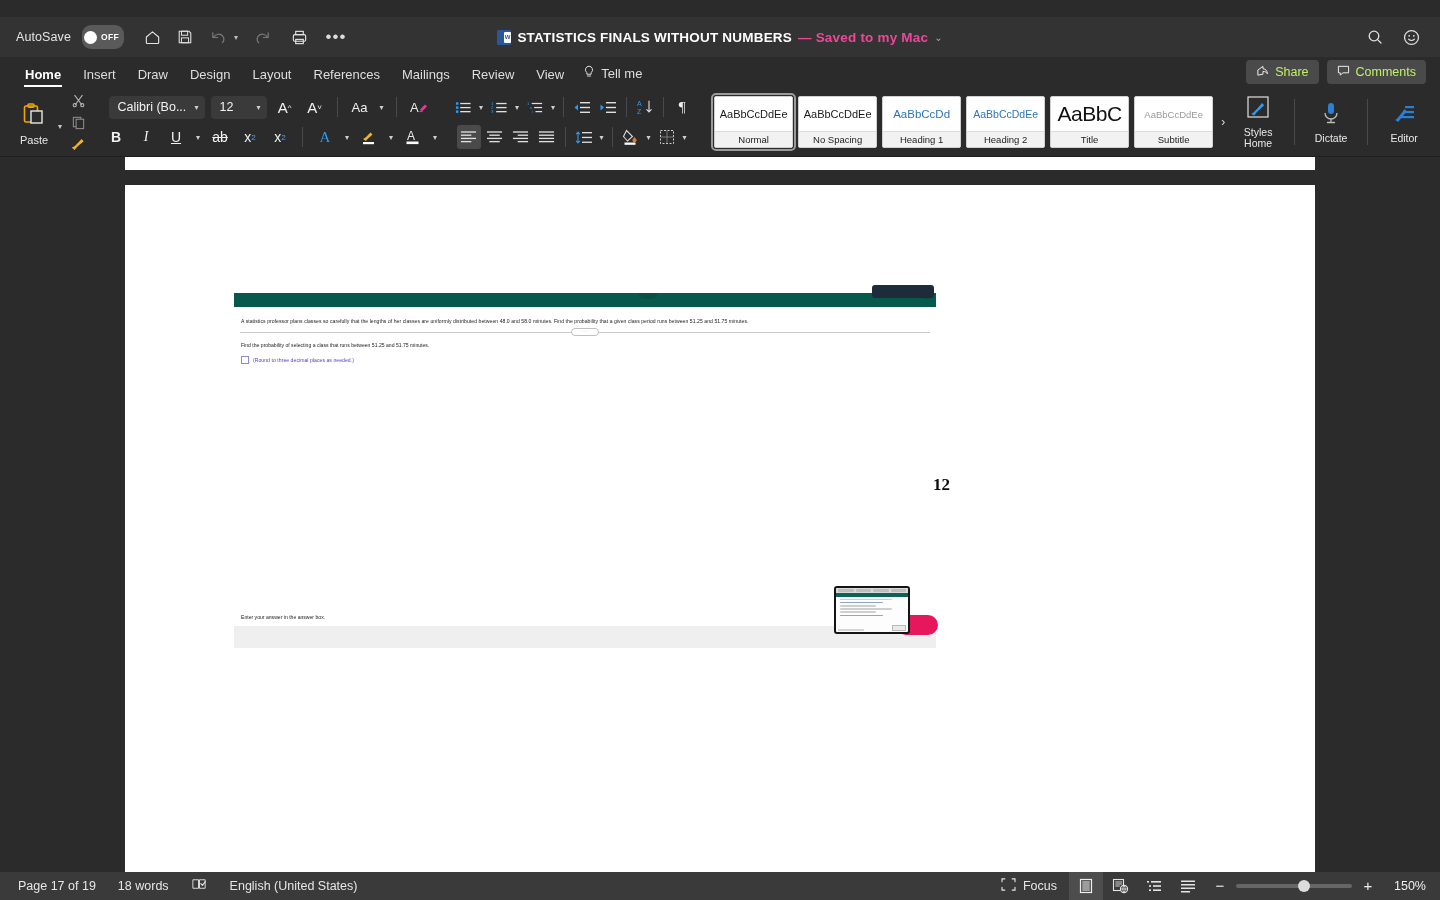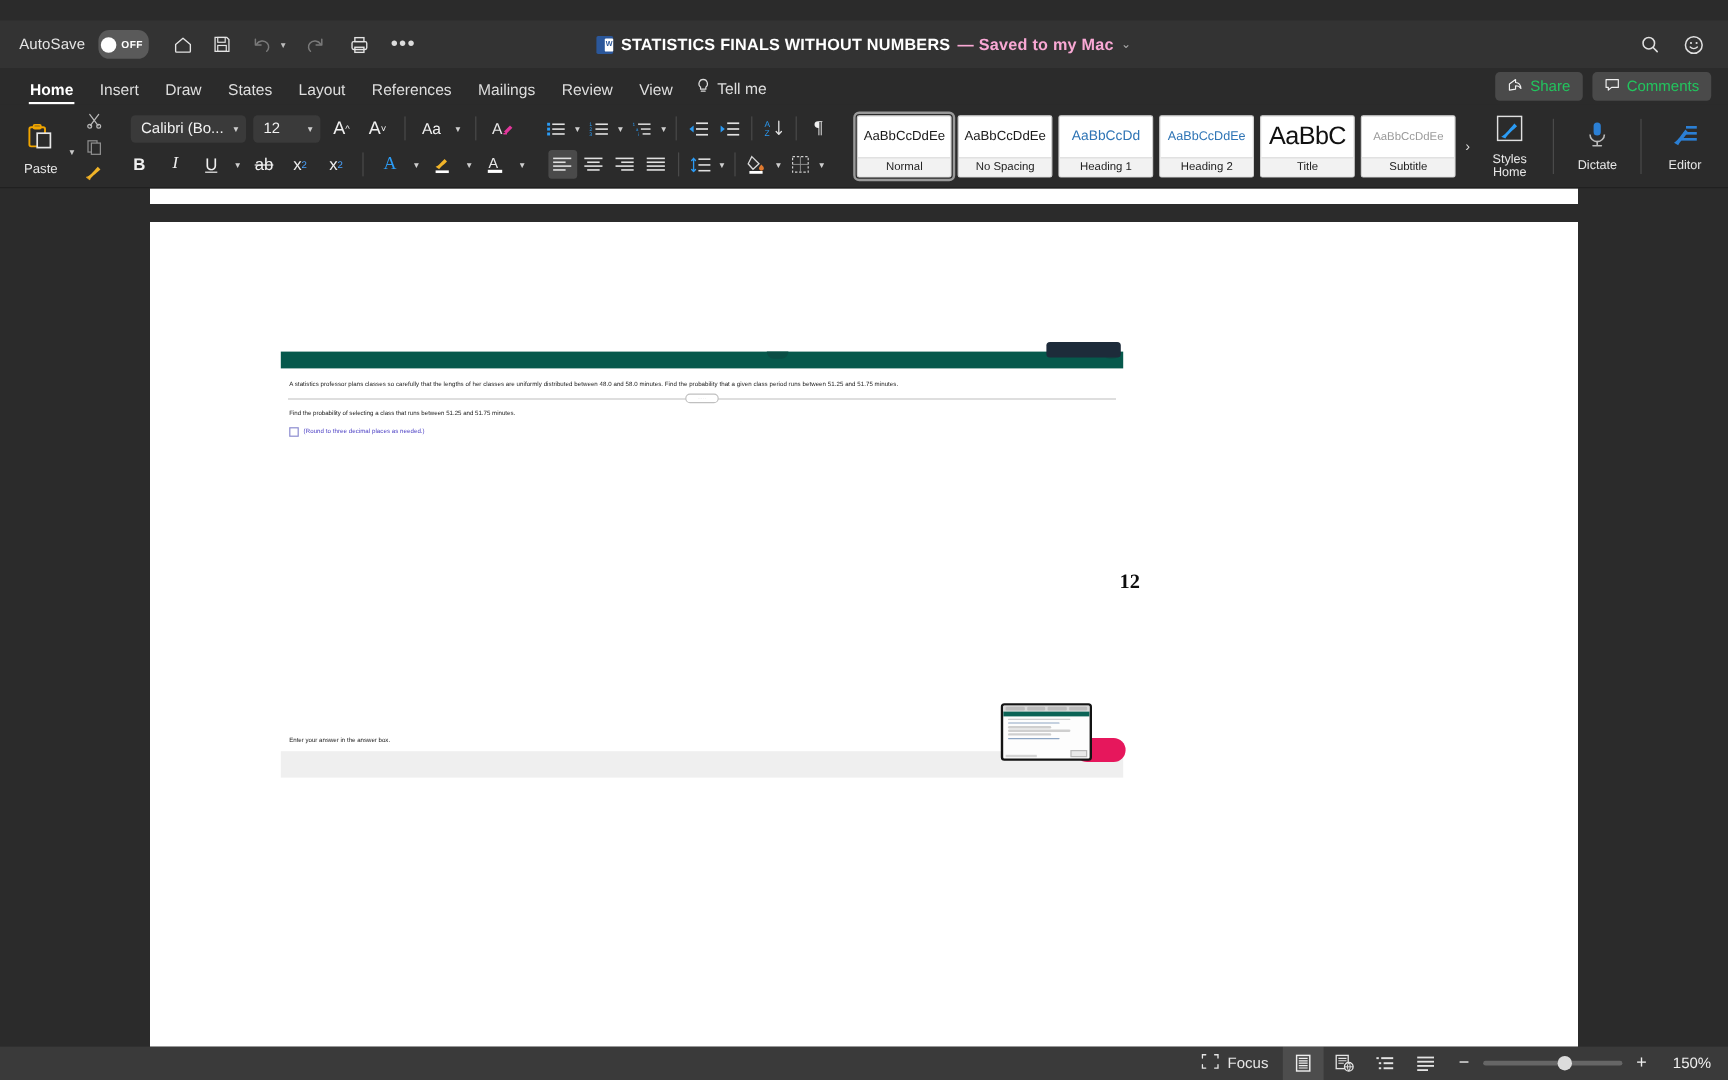--- a/index.html
+++ b/index.html
@@ -40,7 +40,7 @@
   .doc-ico .w { position:absolute; right:0; top:2px; width:7px; height:11px; background:#fff; border-radius:1px; }
   .doc-ico .wl { position:absolute; right:1px; top:3.5px; font-size:6px; color:#2b579a; font-weight:bold; line-height:8px;}
   .doc-title { font-size:13.5px; font-weight:bold; color:#ffffff; letter-spacing:.2px; }
-  .doc-saved { font-size:13.5px; font-weight:bold; color:#f9a8d4; letter-spacing:.2px; }
+  .doc-saved { font-size:13.5px; font-weight:bold; color:#ec4899; letter-spacing:.2px; }
   .doc-chev { color:#a9a9a9; font-size:10px; }
 
   .tb-right { margin-left:auto; display:flex; align-items:center; gap:14px; padding-right:18px; }

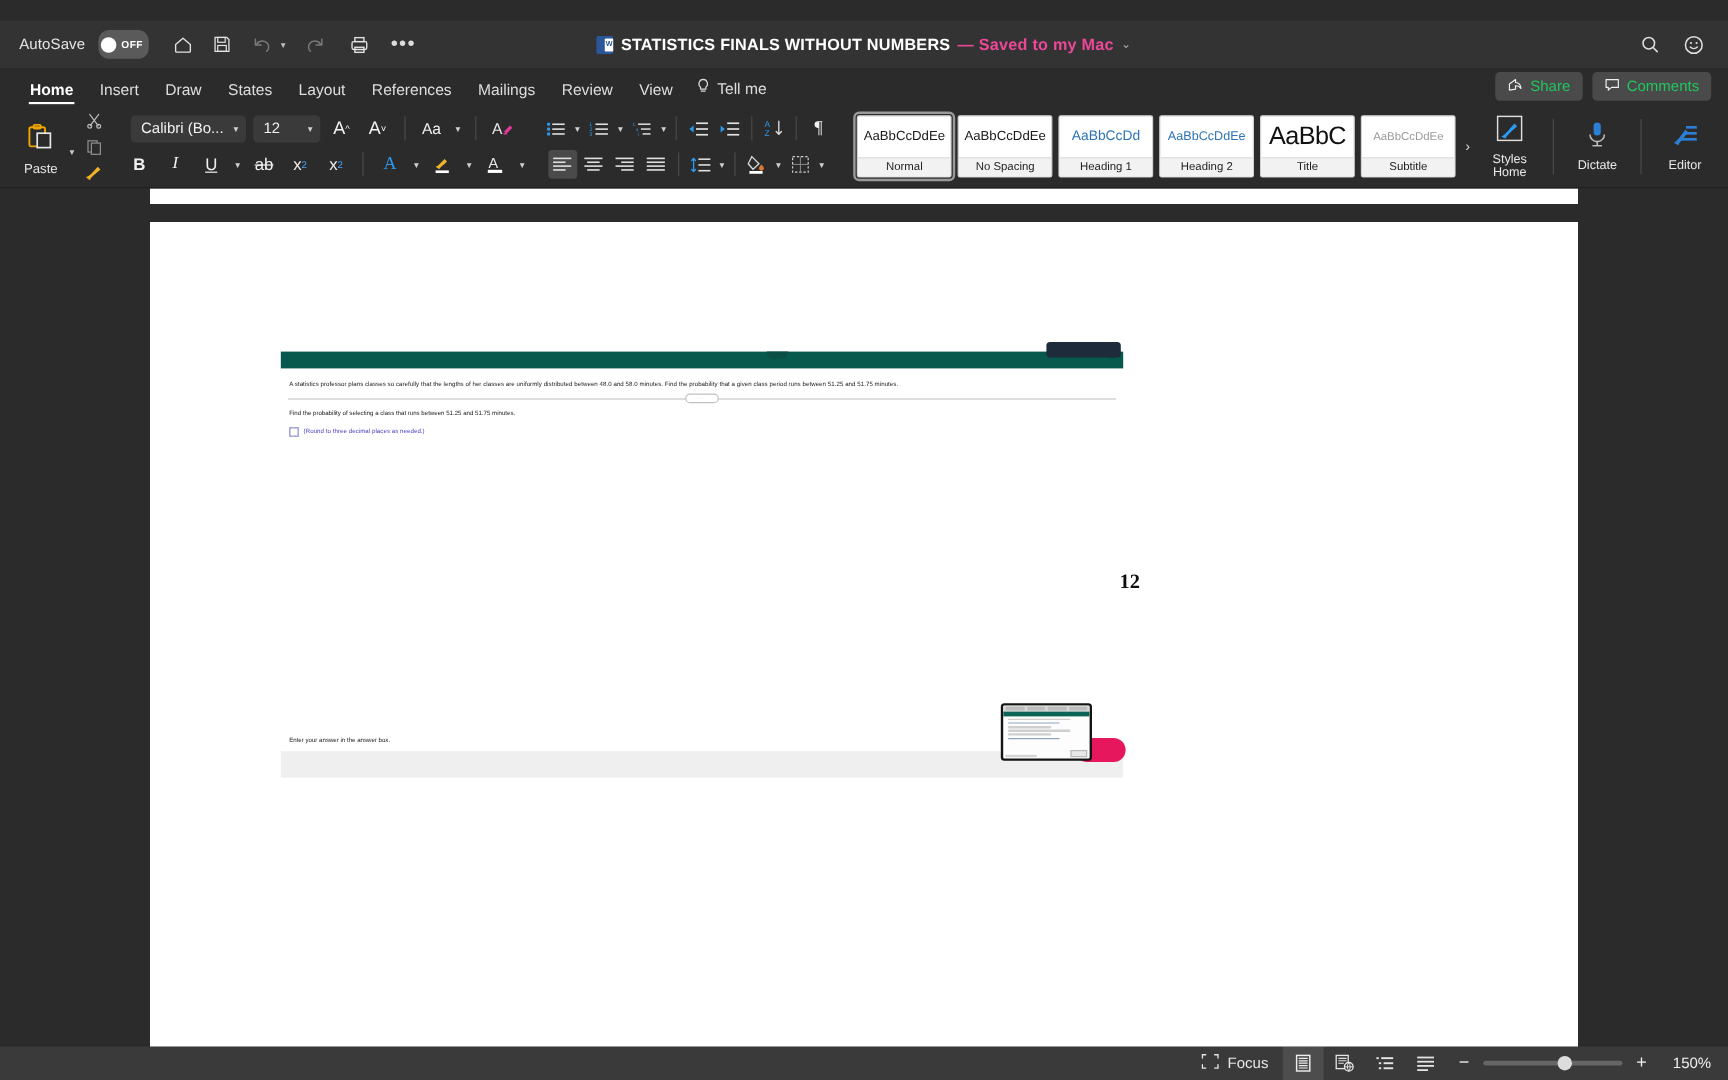--- a/index.html
+++ b/index.html
@@ -304,7 +304,7 @@
     <div class="rt active">Home</div>
     <div class="rt">Insert</div>
     <div class="rt">Draw</div>
-    <div class="rt">States</div>
+    <div class="rt">Design</div>
     <div class="rt">Layout</div>
     <div class="rt">References</div>
     <div class="rt">Mailings</div>

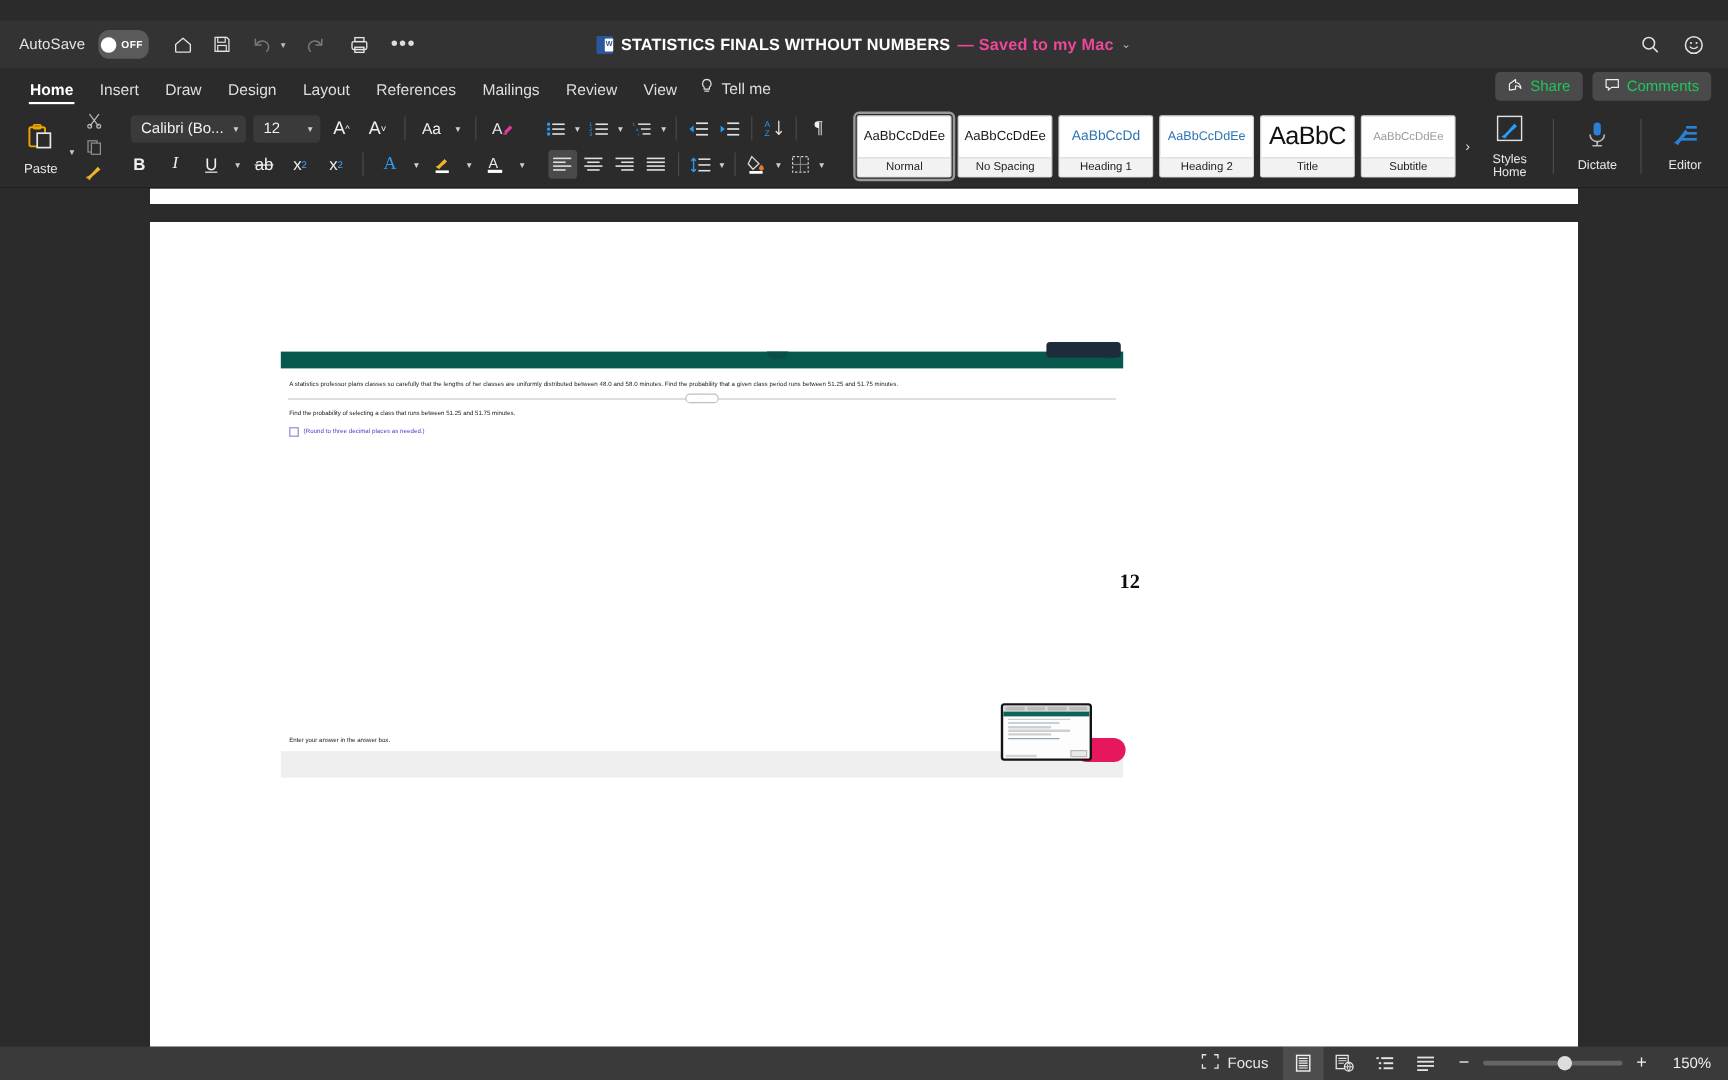--- a/index.html
+++ b/index.html
@@ -59,7 +59,7 @@
   .rt-right { margin-left:auto; display:flex; align-items:center; gap:8px; padding-bottom:3px; }
   .pillbtn {
     display:flex; align-items:center; gap:6px; background:#4a4a4a; border-radius:4px;
-    padding:4px 10px; font-size:12.5px; color:#22c55e; cursor:pointer;
+    padding:4px 10px; font-size:12.5px; color:#bef264; cursor:pointer;
   }
 
   

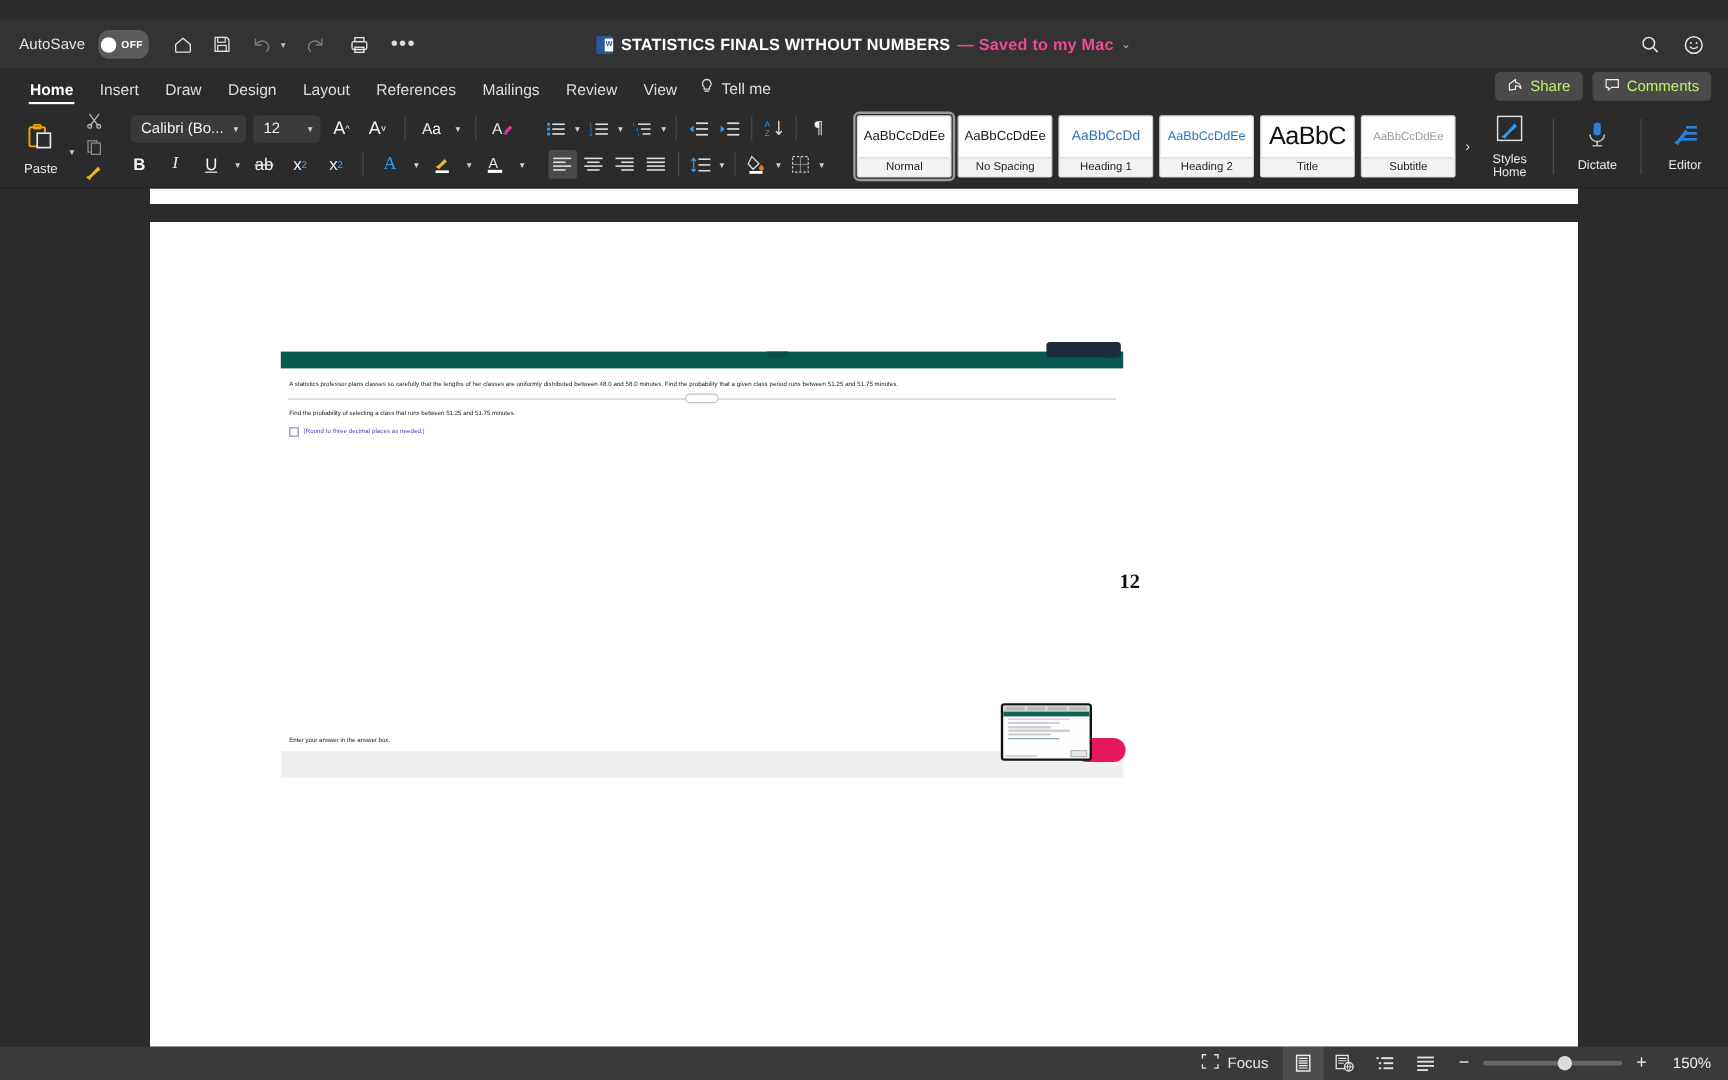--- a/index.html
+++ b/index.html
@@ -705,6 +705,18 @@
   </div>
 
   <div class="statusbar">
+    <div class="sb-left">
+      <span>Page 17 of 19</span>
+      <span>18 words</span>
+      <span>
+        <svg width="17" height="15" viewBox="0 0 18 15">
+            <path d="M2 2.5h6v9H2zM9 2.5h6v9H9z" fill="none" stroke="#e0e0e0" stroke-width="1"></path>
+            <path d="M8.5 2.5v9" stroke="#e0e0e0" stroke-width="1"></path>
+            <path d="M10.5 6.5l1.6 2 3-4" fill="none" stroke="#e0e0e0" stroke-width="1.2" stroke-linecap="round" stroke-linejoin="round"></path>
+          </svg>
+      </span>
+      <span>English (United States)</span>
+    </div>
     <div class="sb-right">
       <div class="sb-focus">
         <span>

